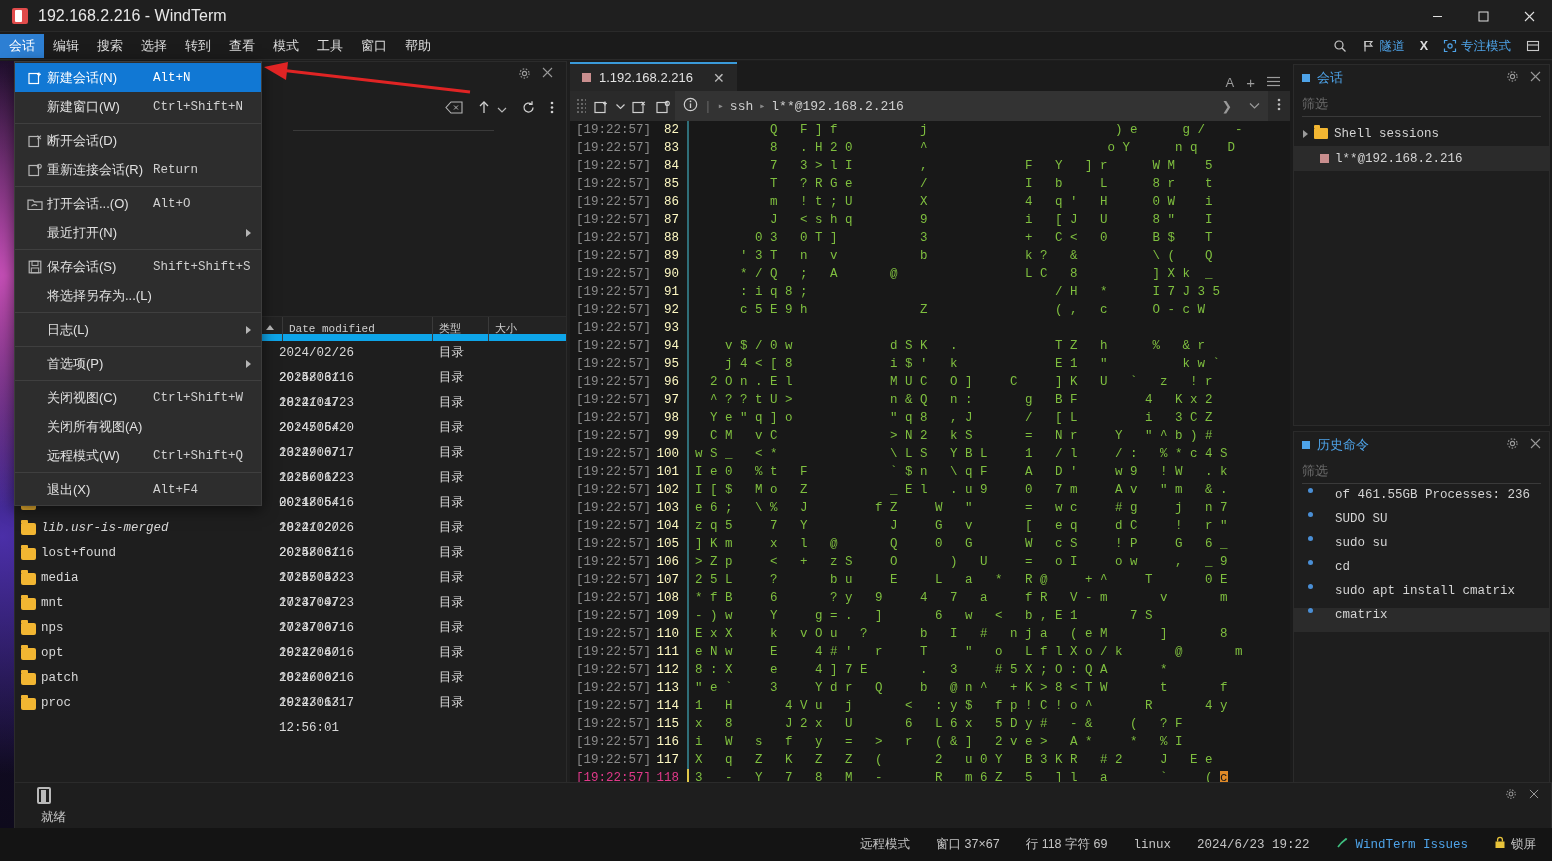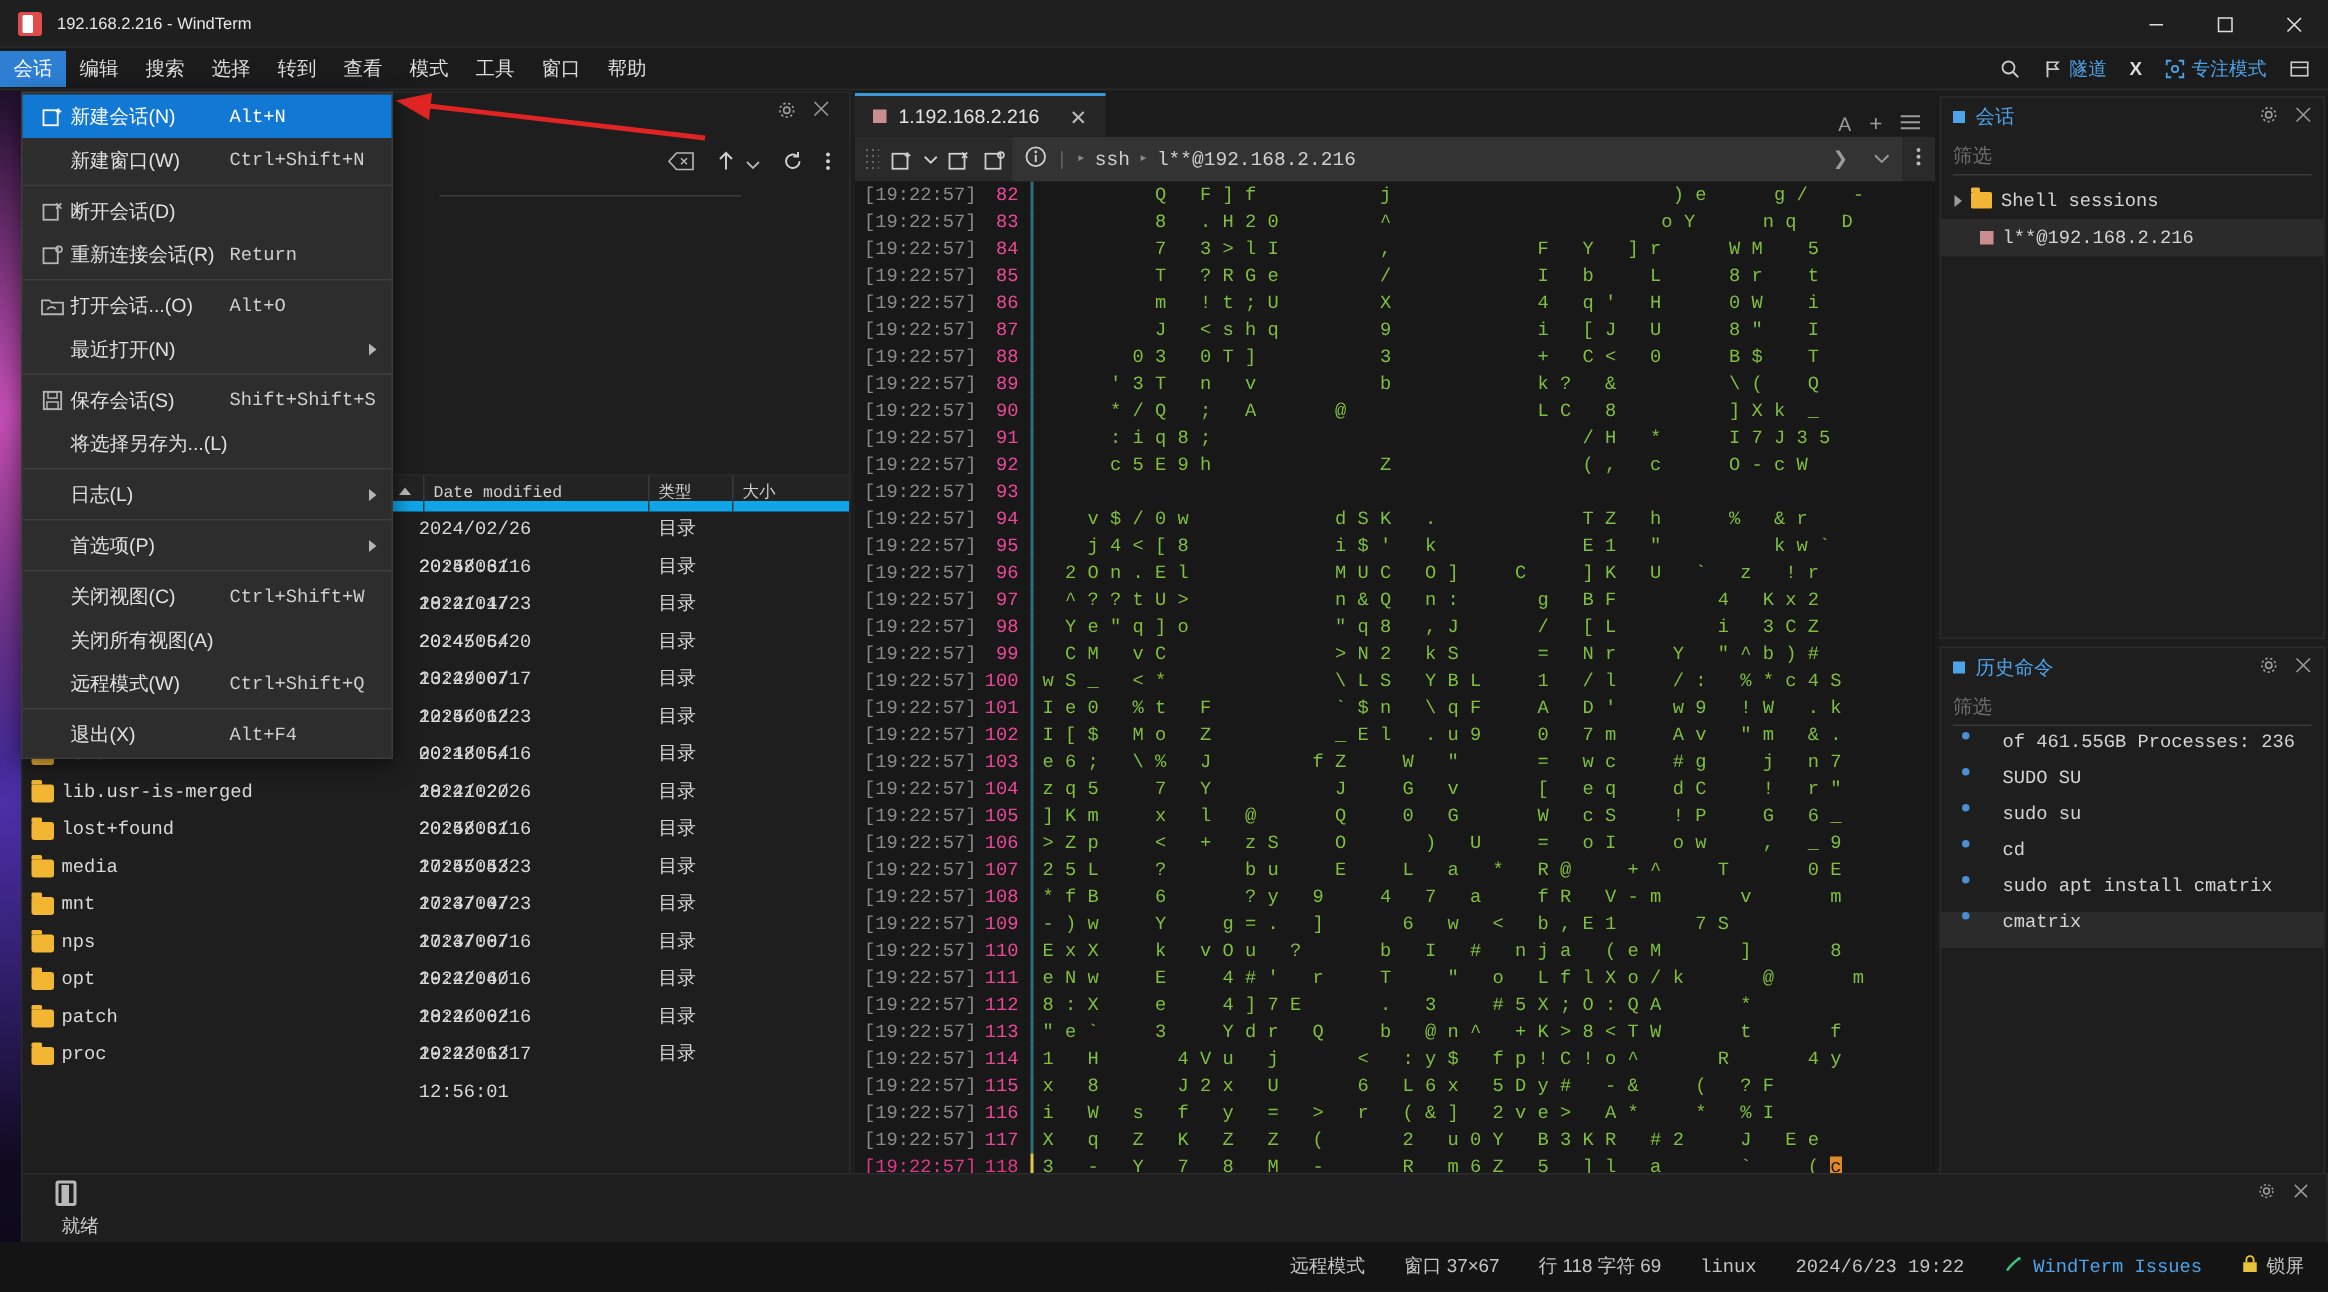--- a/index.html
+++ b/index.html
@@ -25,7 +25,7 @@
     content:""; position:absolute; left:3px; top:2px; width:7px; height:12px;
     background:#fff; border-radius:1px;
   }
-  #titlebar .title{ font-size:11px; color:#e8e8e8; }
+  #titlebar .title{ font-size:16px; color:#e8e8e8; }
   #winbtns{ position:absolute; right:0; top:0; height:32px; display:flex; }
   #winbtns div{
     width:46px;height:32px;display:flex;align-items:center;justify-content:center;

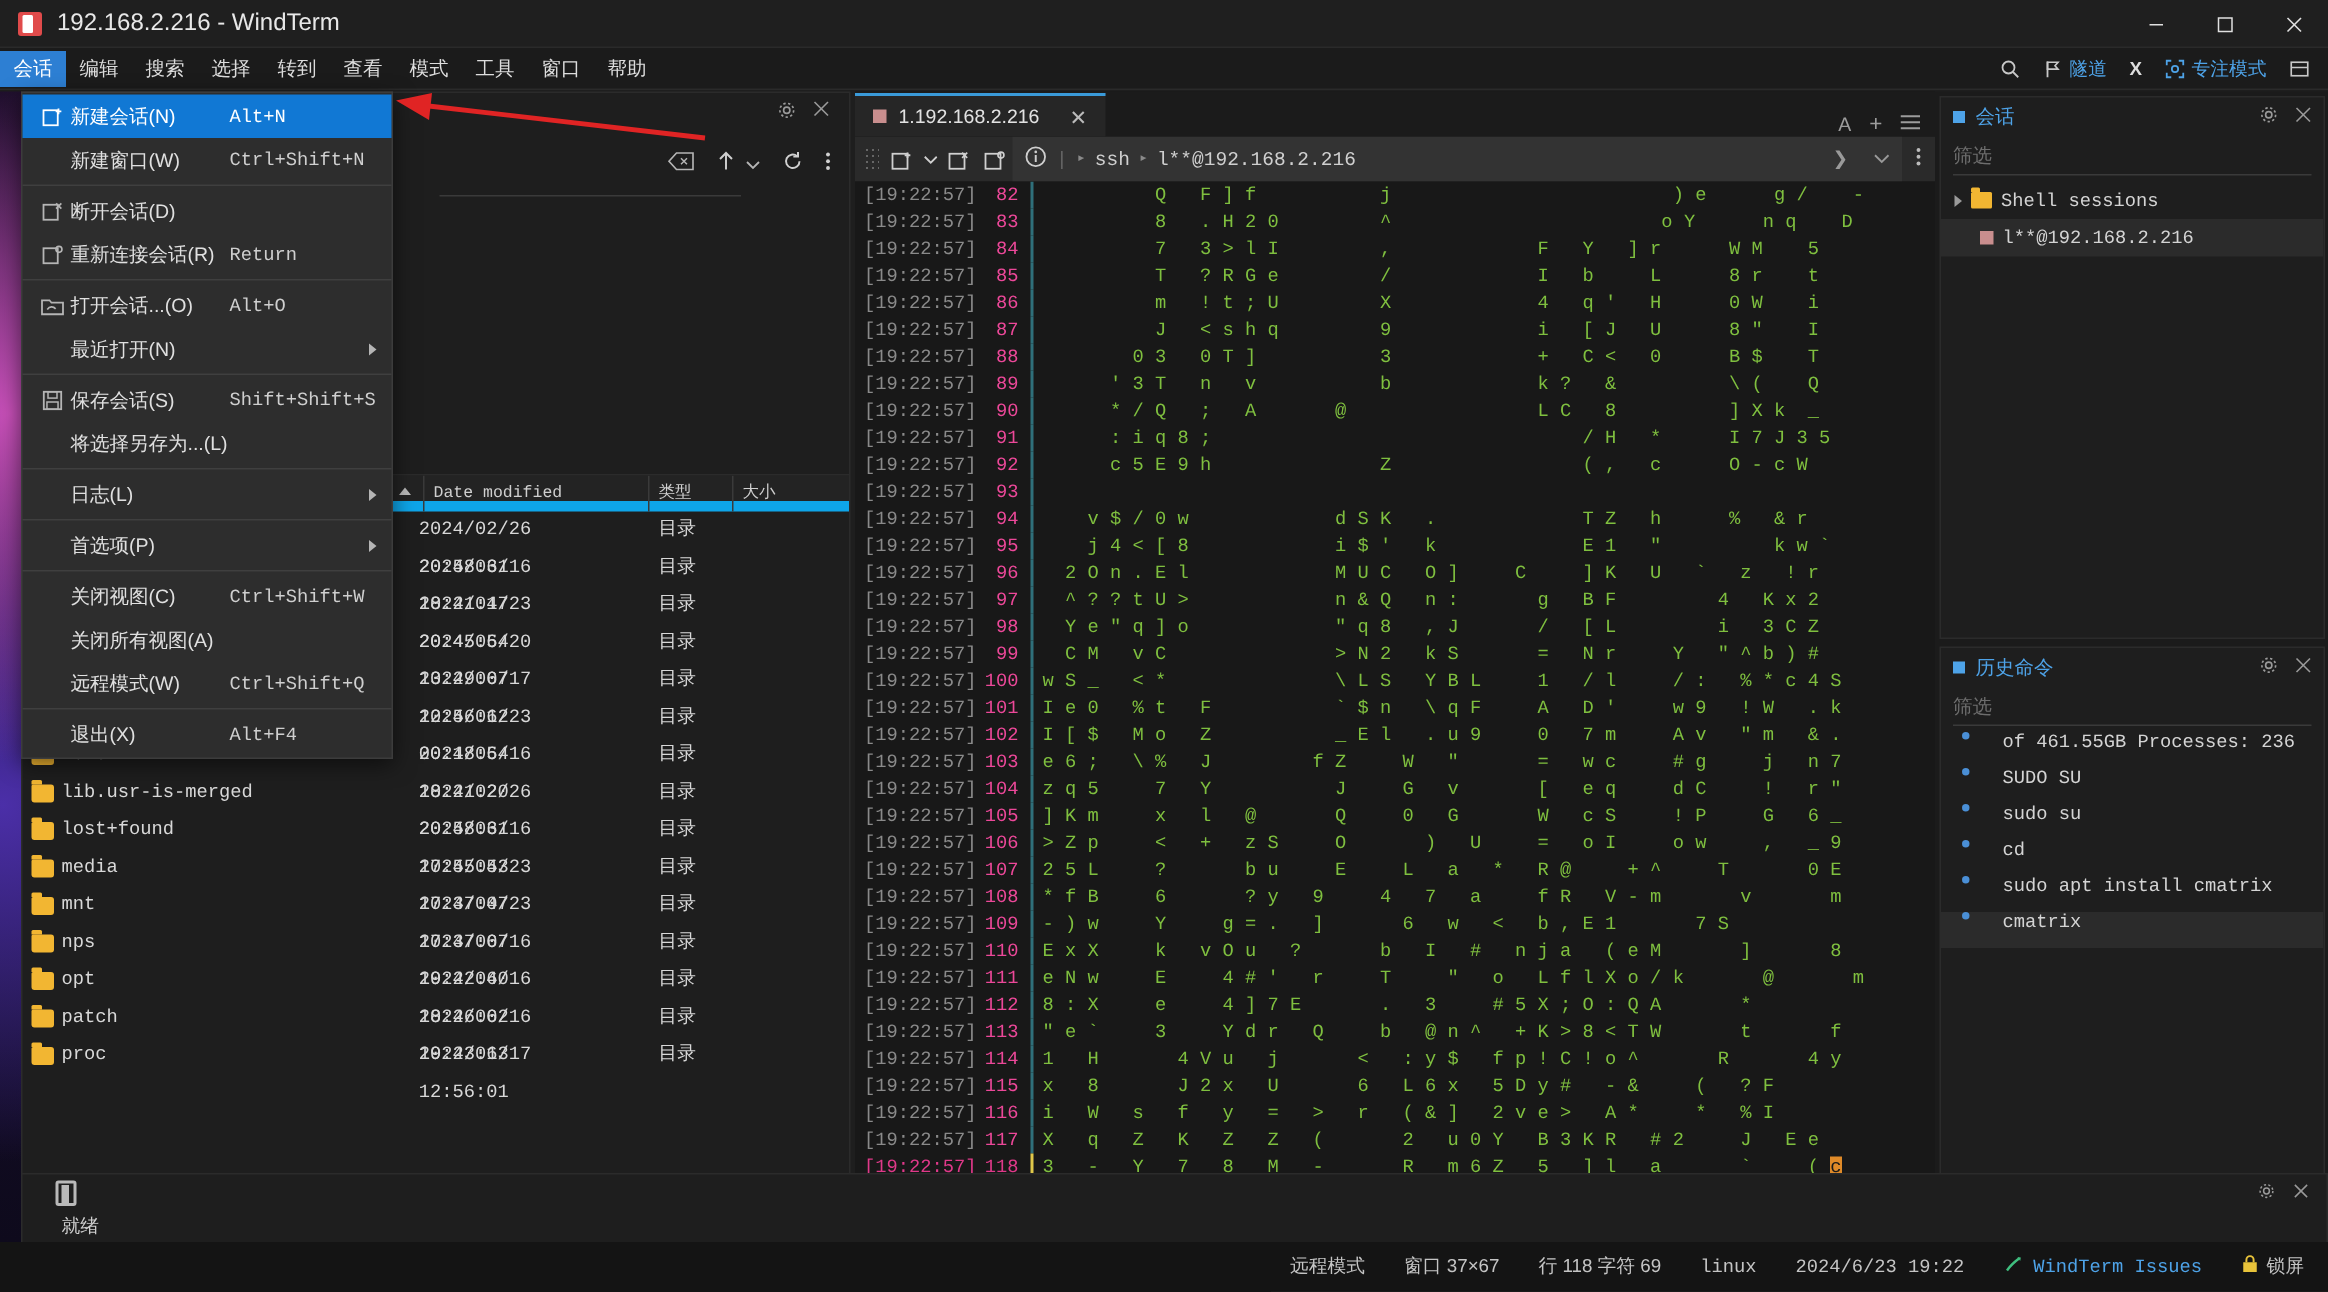--- a/index.html
+++ b/index.html
@@ -152,7 +152,7 @@
   }
   .tline{ display:flex; height:18px; white-space:pre; }
   .ts{ color:#8a8a8a; padding-left:6px; }
-  .ln{ color:#ec4899; width:36px; text-align:right; padding-right:8px; }
+  .ln{ color:#fef9c3; width:36px; text-align:right; padding-right:8px; }
   .gut{ width:2px; background:#2f6f7a; margin-right:0; }
   .tx{ color:#7fbf3f; padding-left:6px; }
   .tline.cur .ts{ color:#e0398a; }

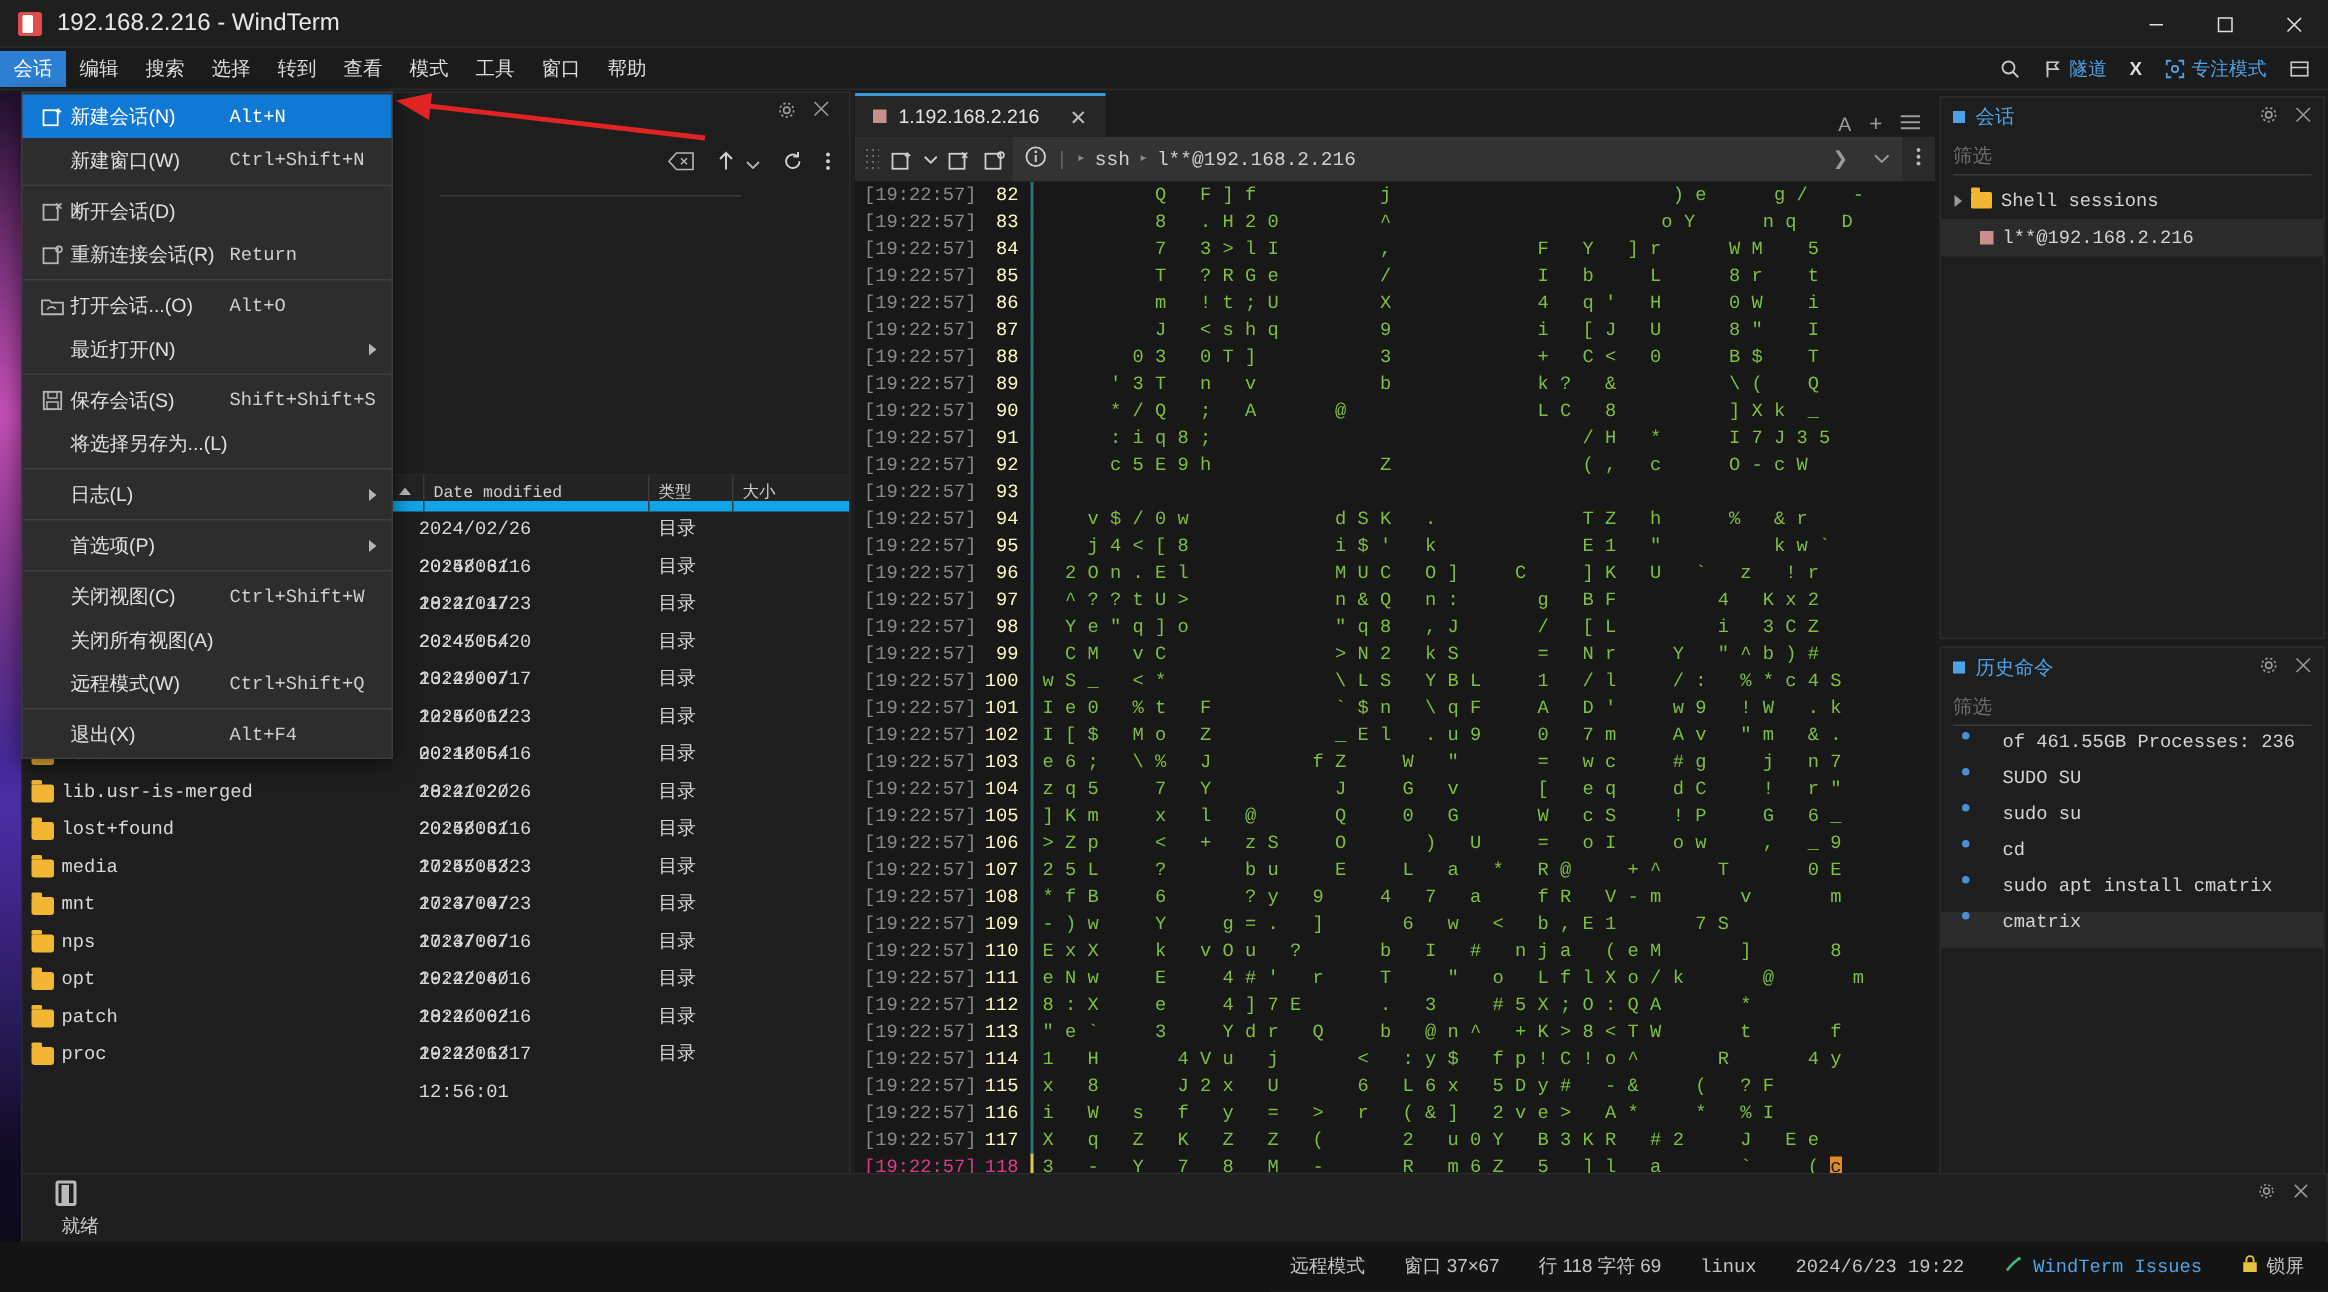--- a/index.html
+++ b/index.html
@@ -443,7 +443,7 @@
             <div class="c col-size"></div>
           </div>
           <div class="fm-row">
-            <div class="c col-name" style="display: flex; align-items: center; padding: 0px;">
+            <div class="c col-name" style="display: flex; align-items: center; padding: 0px; font-style: italic;">
               <span class="folder-ico"></span>
               <span>lib.usr-is-merged</span>
             </div>

